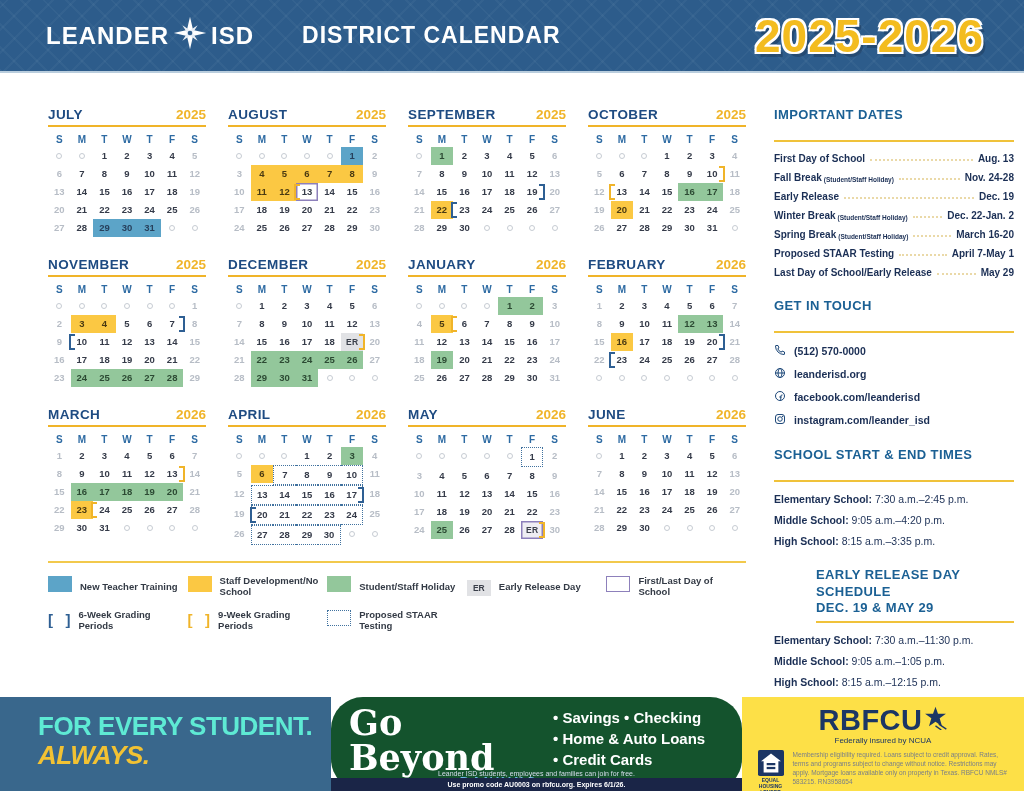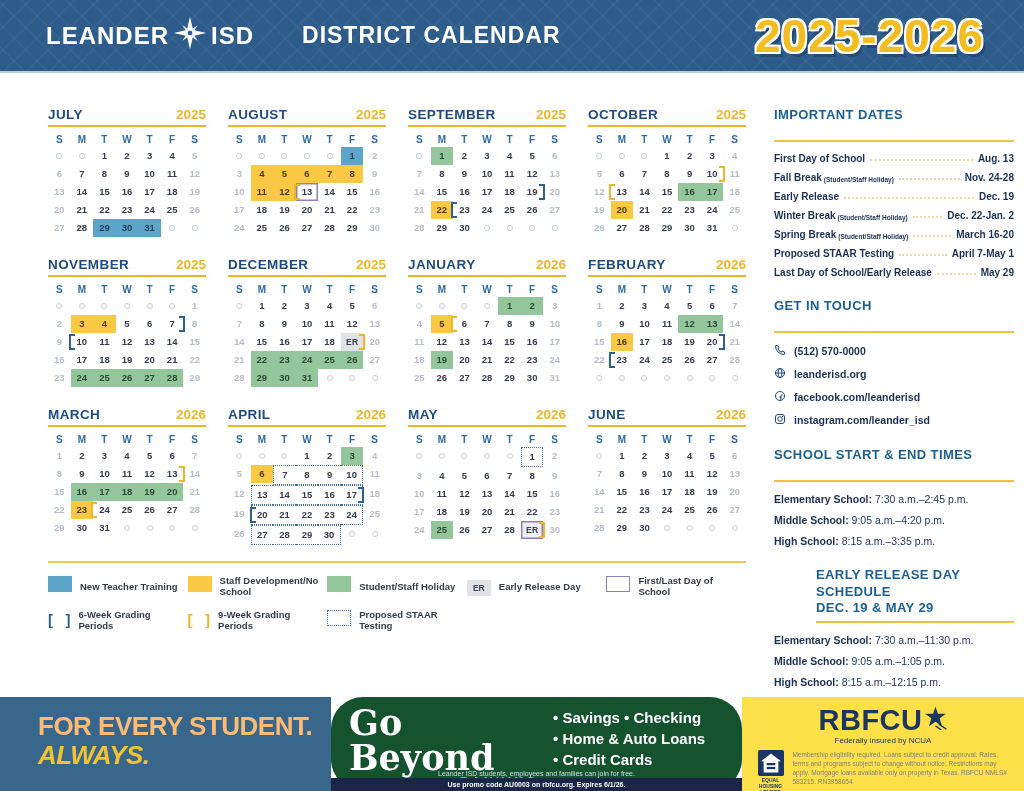--- a/index.html
+++ b/index.html
@@ -77,7 +77,7 @@
   
   .footer{height:94px;display:flex;}
   .f-left{width:331px;background:#39678c;padding:15px 0 0 38px;box-sizing:border-box;}
-  .f-slogan1{color:#fdba74;font-weight:900;font-size:26px;line-height:1.12;letter-spacing:-.5px;}
+  .f-slogan1{color:#5eead4;font-weight:900;font-size:26px;line-height:1.12;letter-spacing:-.5px;}
   .f-slogan2{color:#f2c233;font-weight:900;font-size:26px;line-height:1.12;letter-spacing:-.5px;font-style:italic;}
   .f-mid{width:411px;background:#14532d;color:#fff;position:relative;box-sizing:border-box;padding:8px 12px 0 18px;border-radius:32px;}
   .gb-row{display:flex;align-items:flex-start;}

